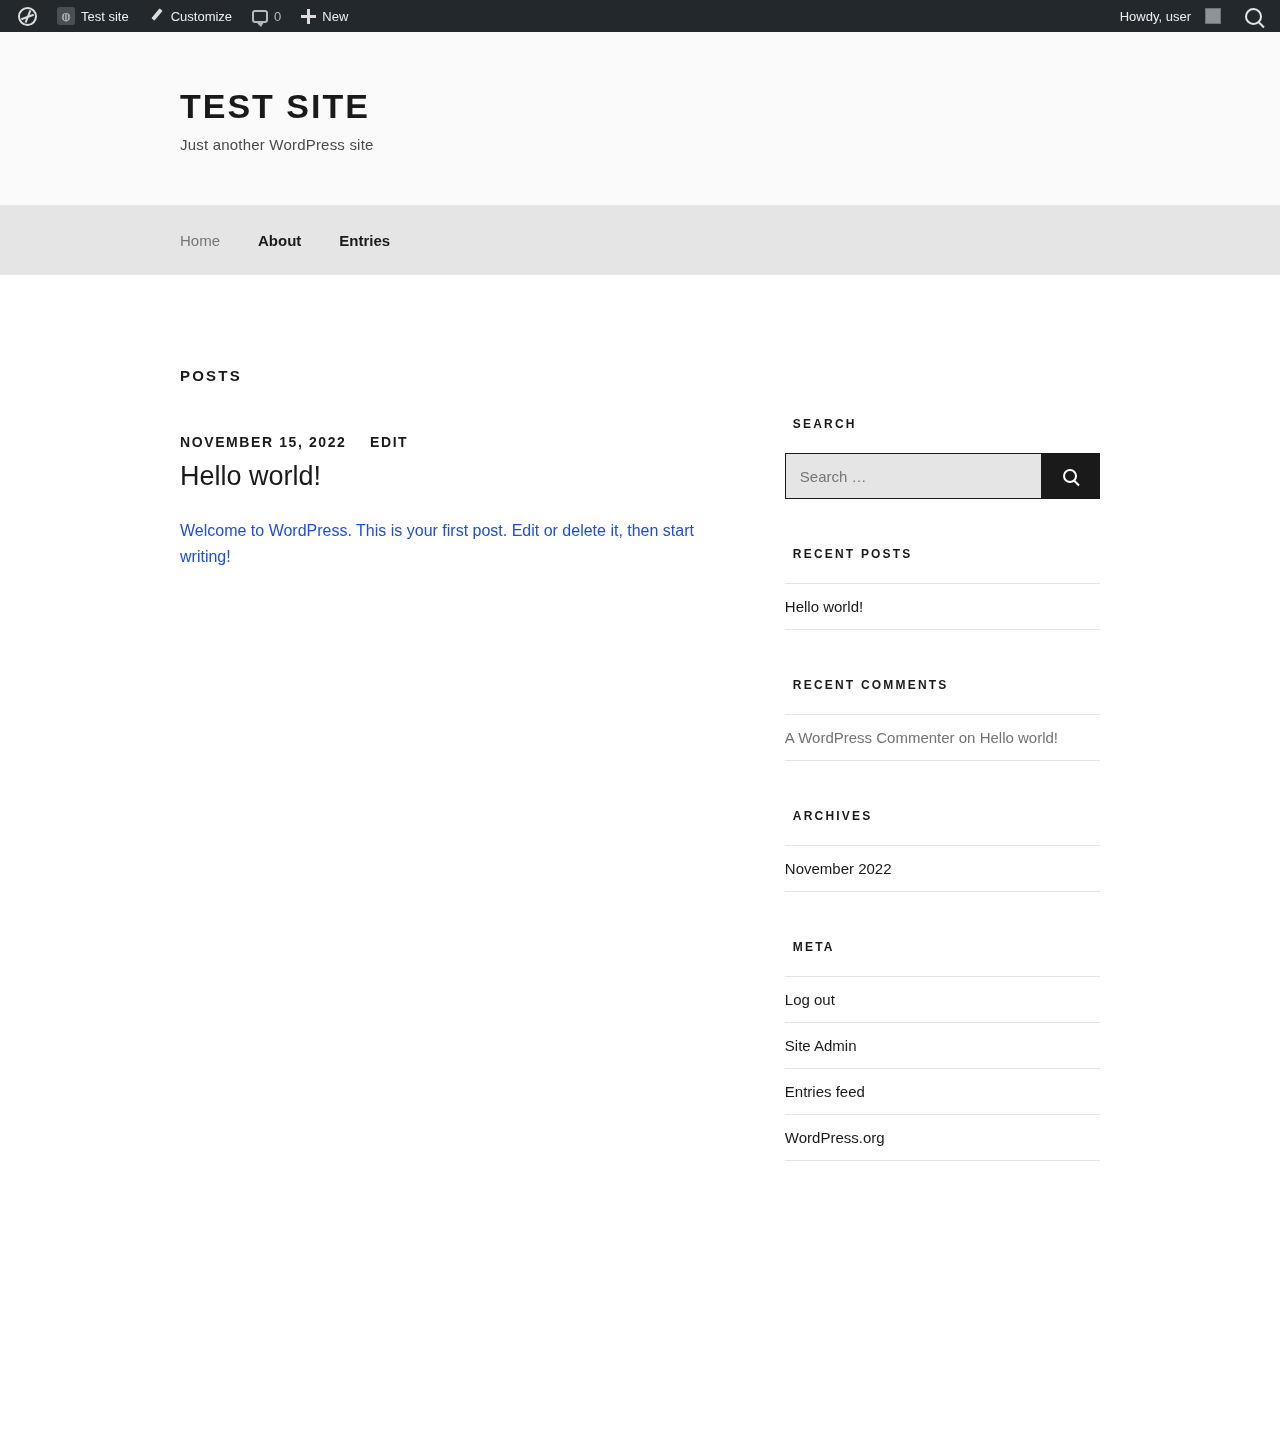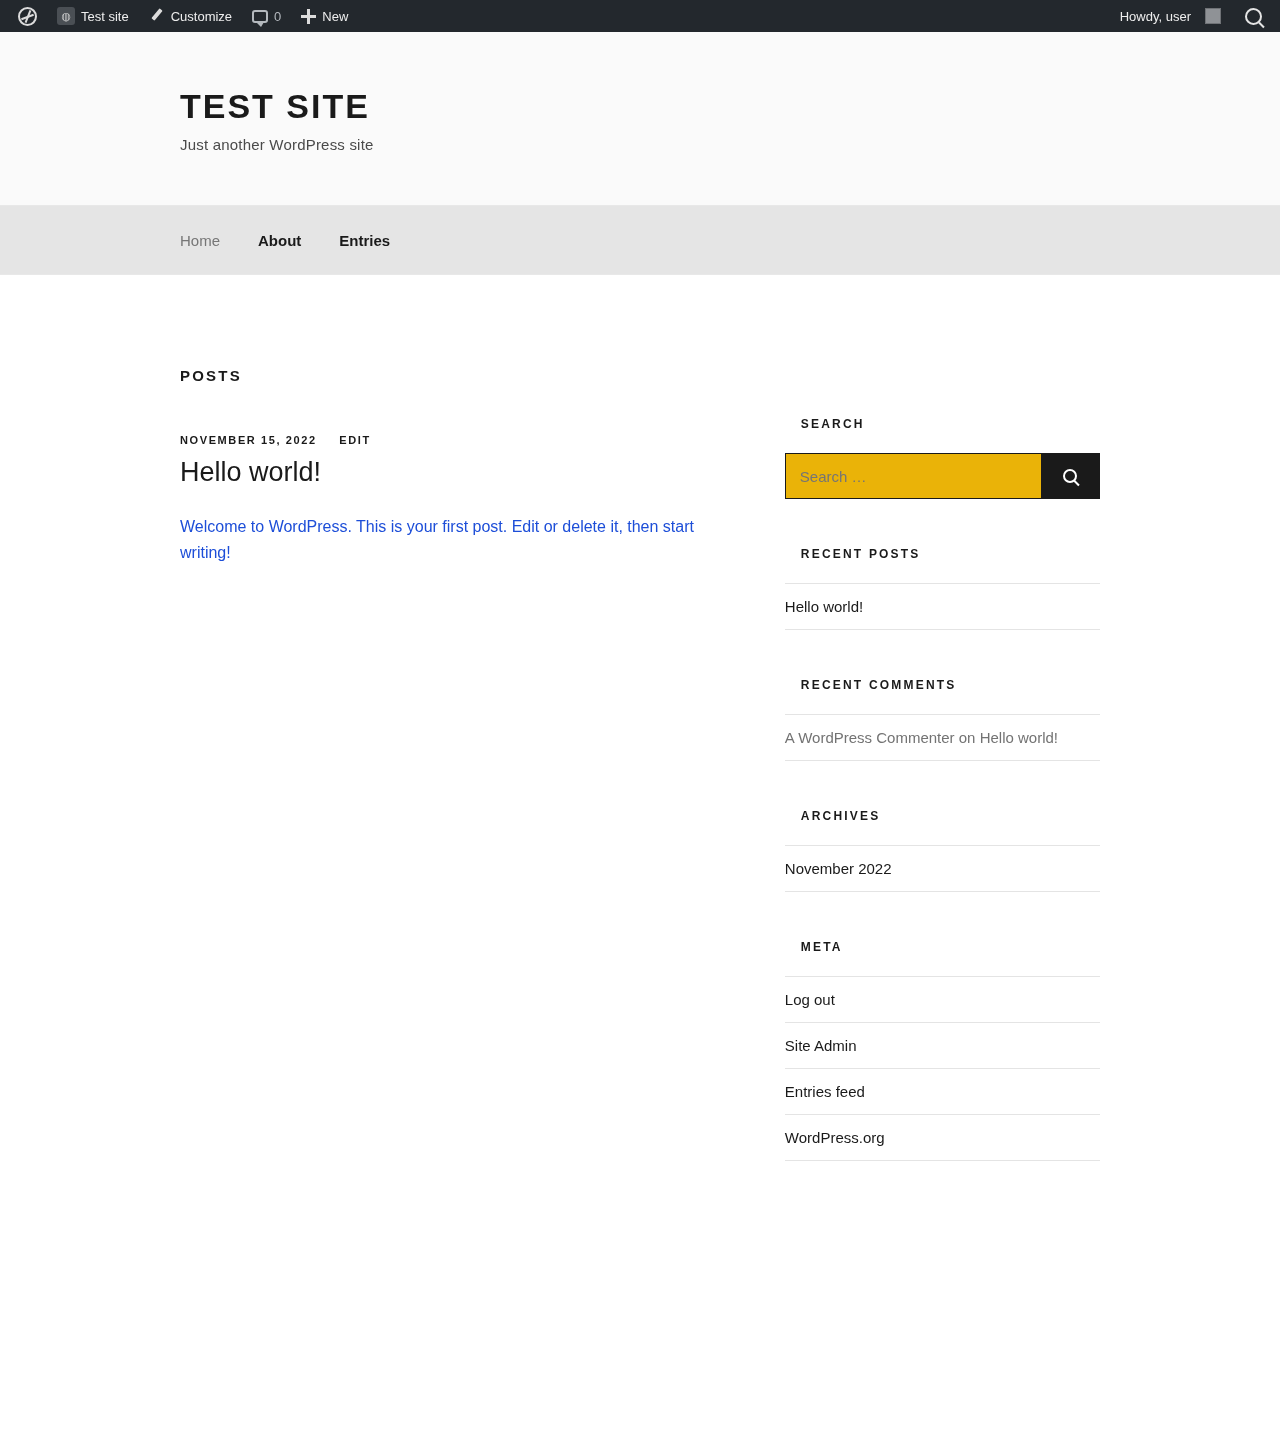--- a/index.html
+++ b/index.html
@@ -247,7 +247,7 @@
     letter-spacing: 2.2px;
     text-transform: uppercase;
     color: #1a1a1a;
-    margin: 0 0 22px 16px;
+    margin: 0 0 22px 8px;
   }
   .search-form {
     display: flex;

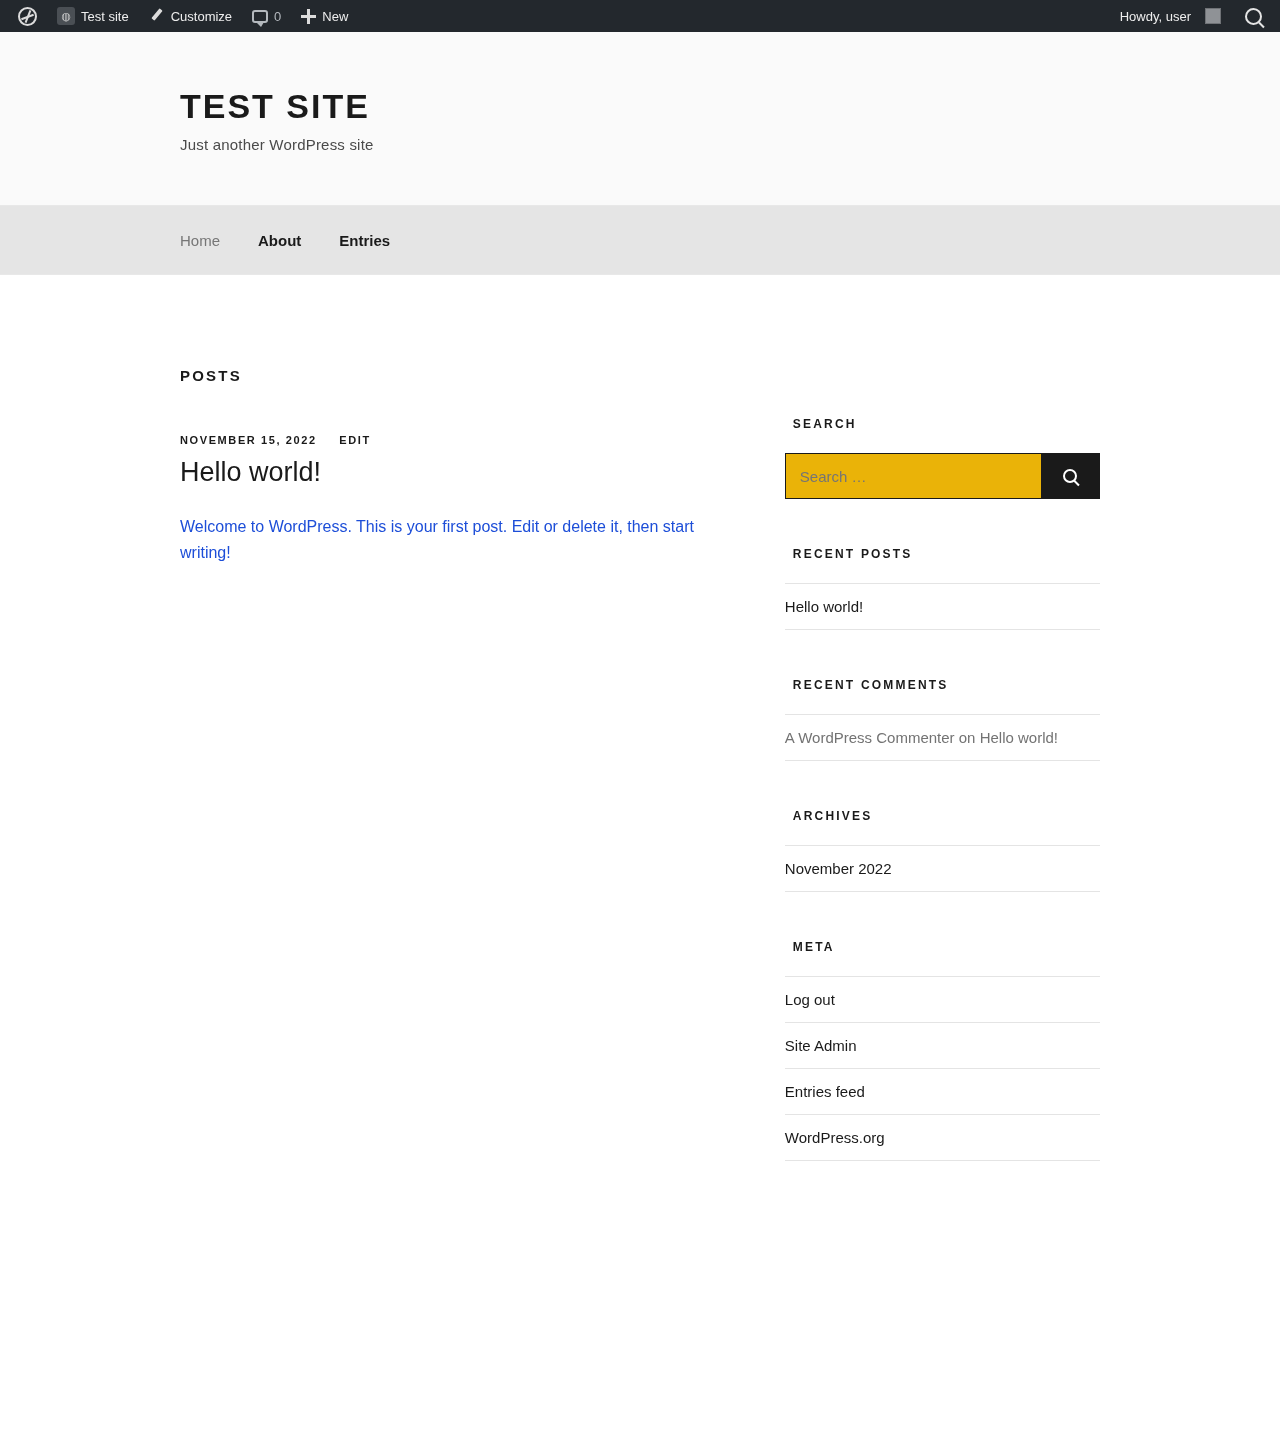--- a/index.html
+++ b/index.html
@@ -208,7 +208,7 @@
     margin: 0 0 50px 0;
   }
   .entry-meta {
-    font-size: 11px;
+    font-size: 14px;
     font-weight: bold;
     letter-spacing: 1.6px;
     text-transform: uppercase;

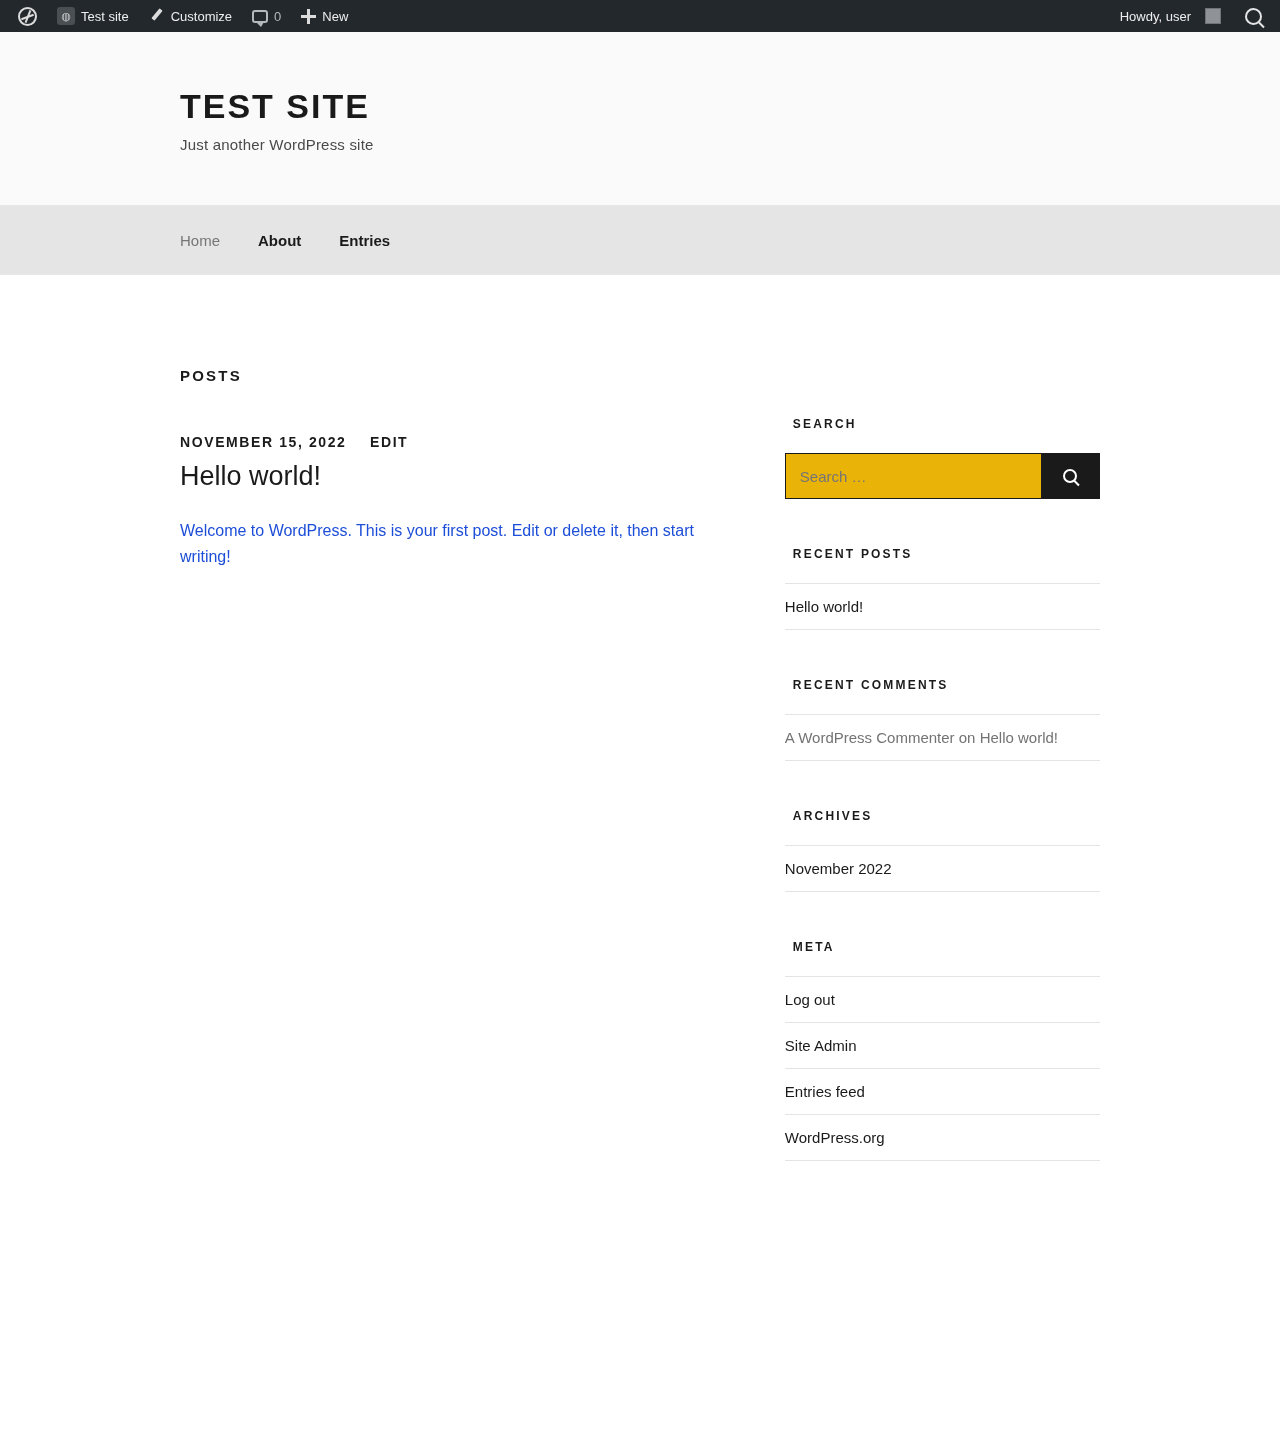--- a/index.html
+++ b/index.html
@@ -263,7 +263,7 @@
     font-size: 15px;
     color: #555;
     font-family: "Liberation Sans", sans-serif;
-    background: #eab308;
+    background: #e5e5e5;
   }
   .search-submit {
     width: 58px;

